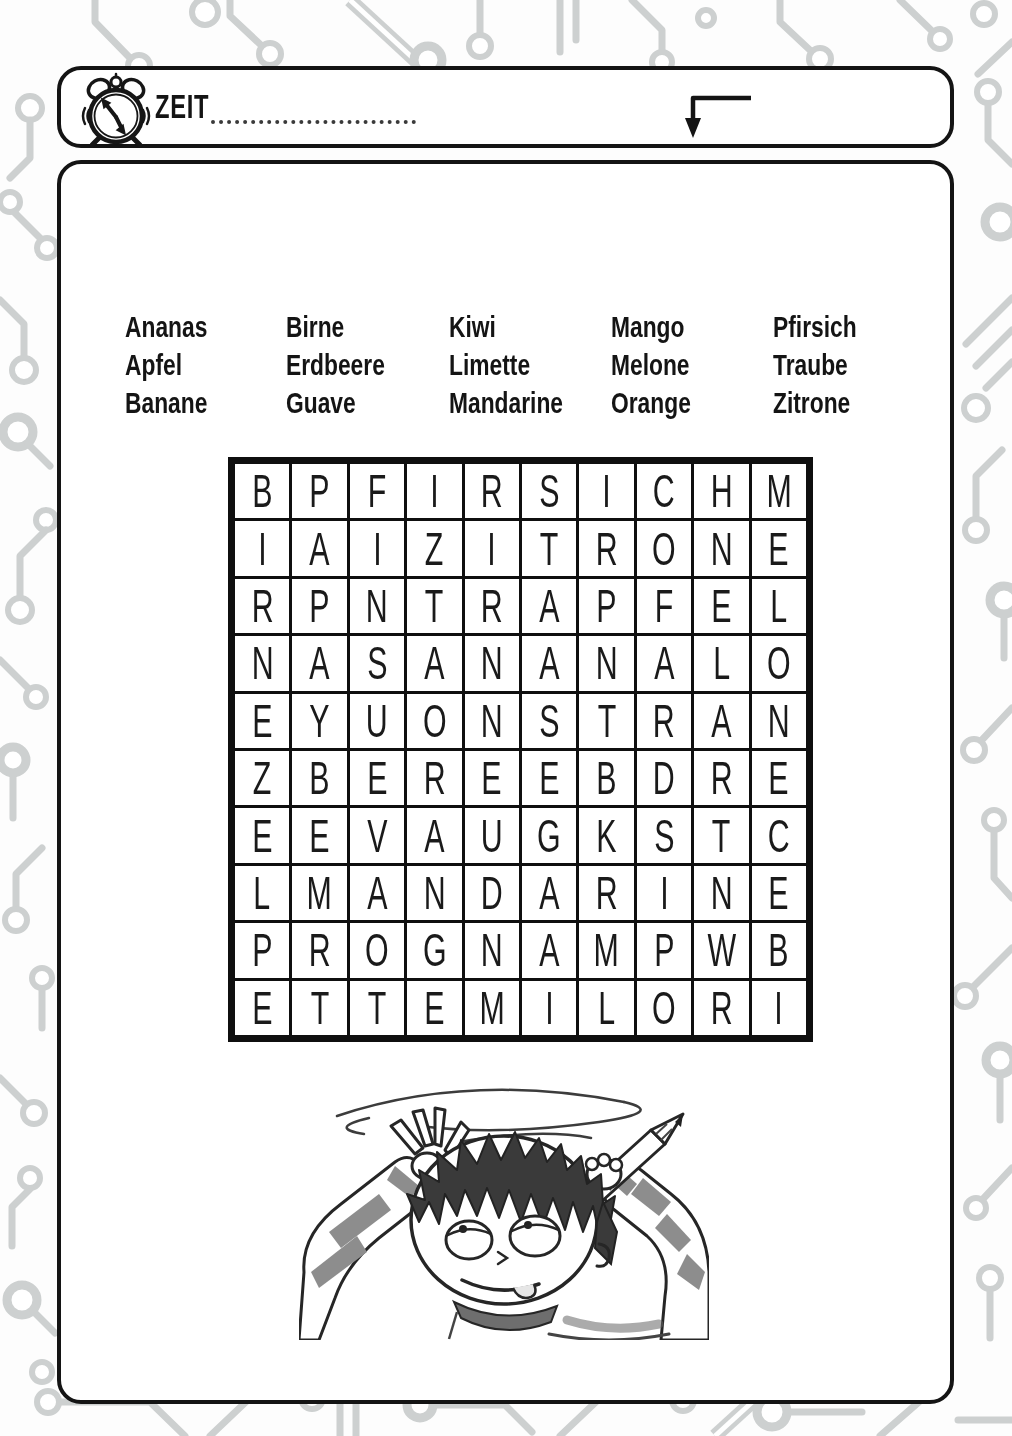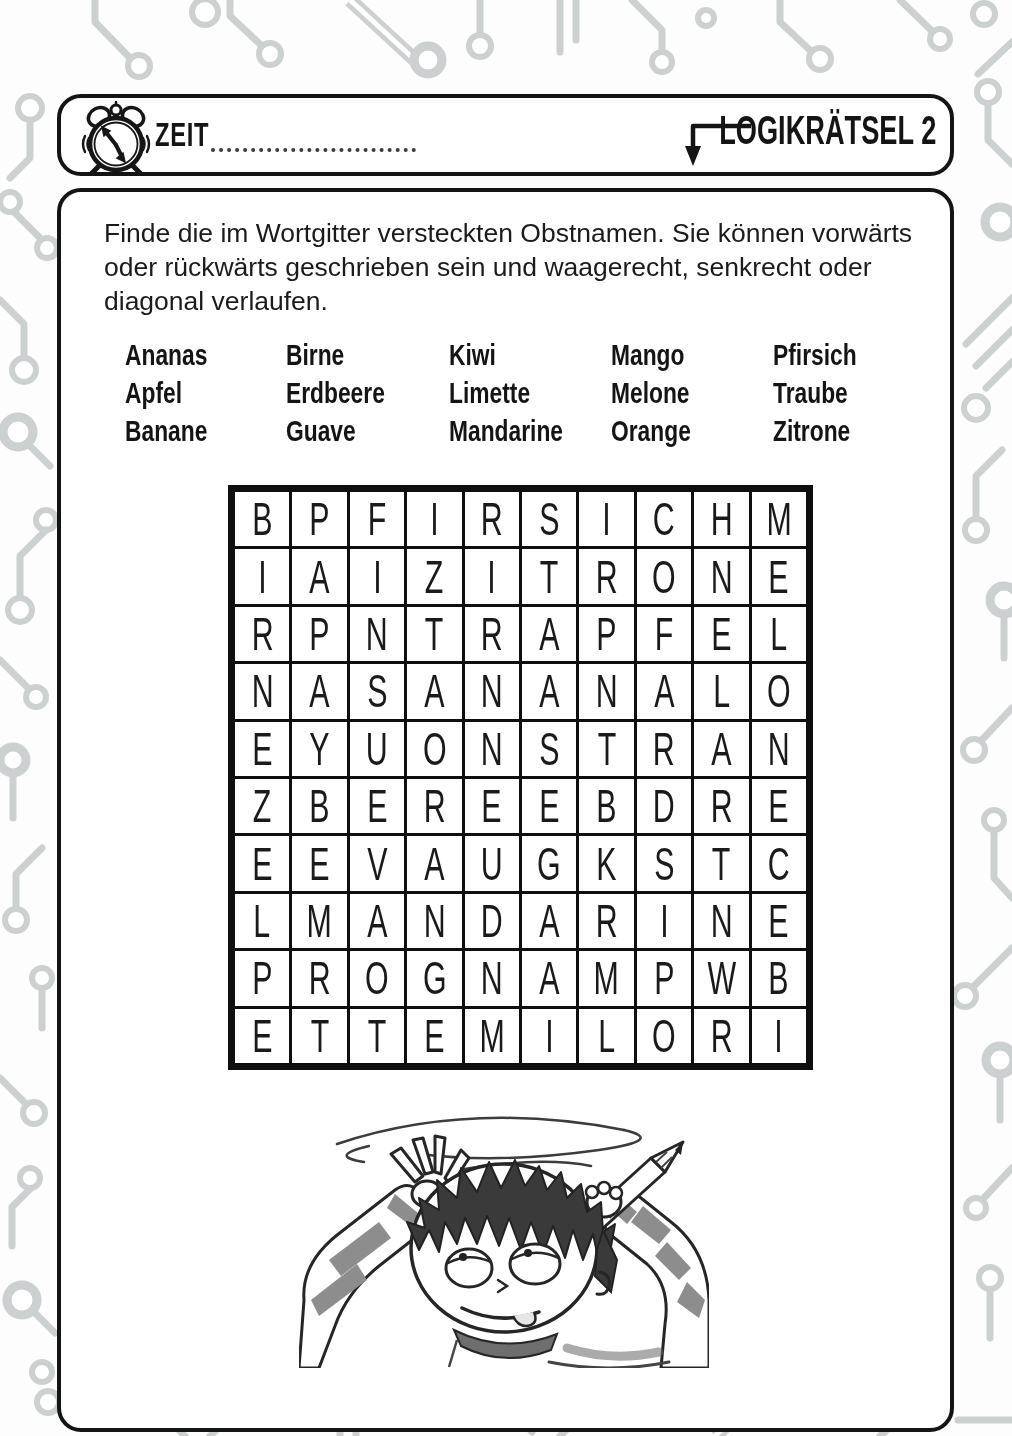--- a/index.html
+++ b/index.html
@@ -22,7 +22,7 @@
 
   
   .framed{position:absolute;background:var(--paper);border:4px solid var(--ink);
-    border-radius:24px;z-index:2;margin-top:28px;}
+    border-radius:24px;z-index:2;}
   .header-box{left:57px;top:66px;width:897px;height:82px;}
   .main-box{left:57px;top:160px;width:897px;height:1244px;}
 

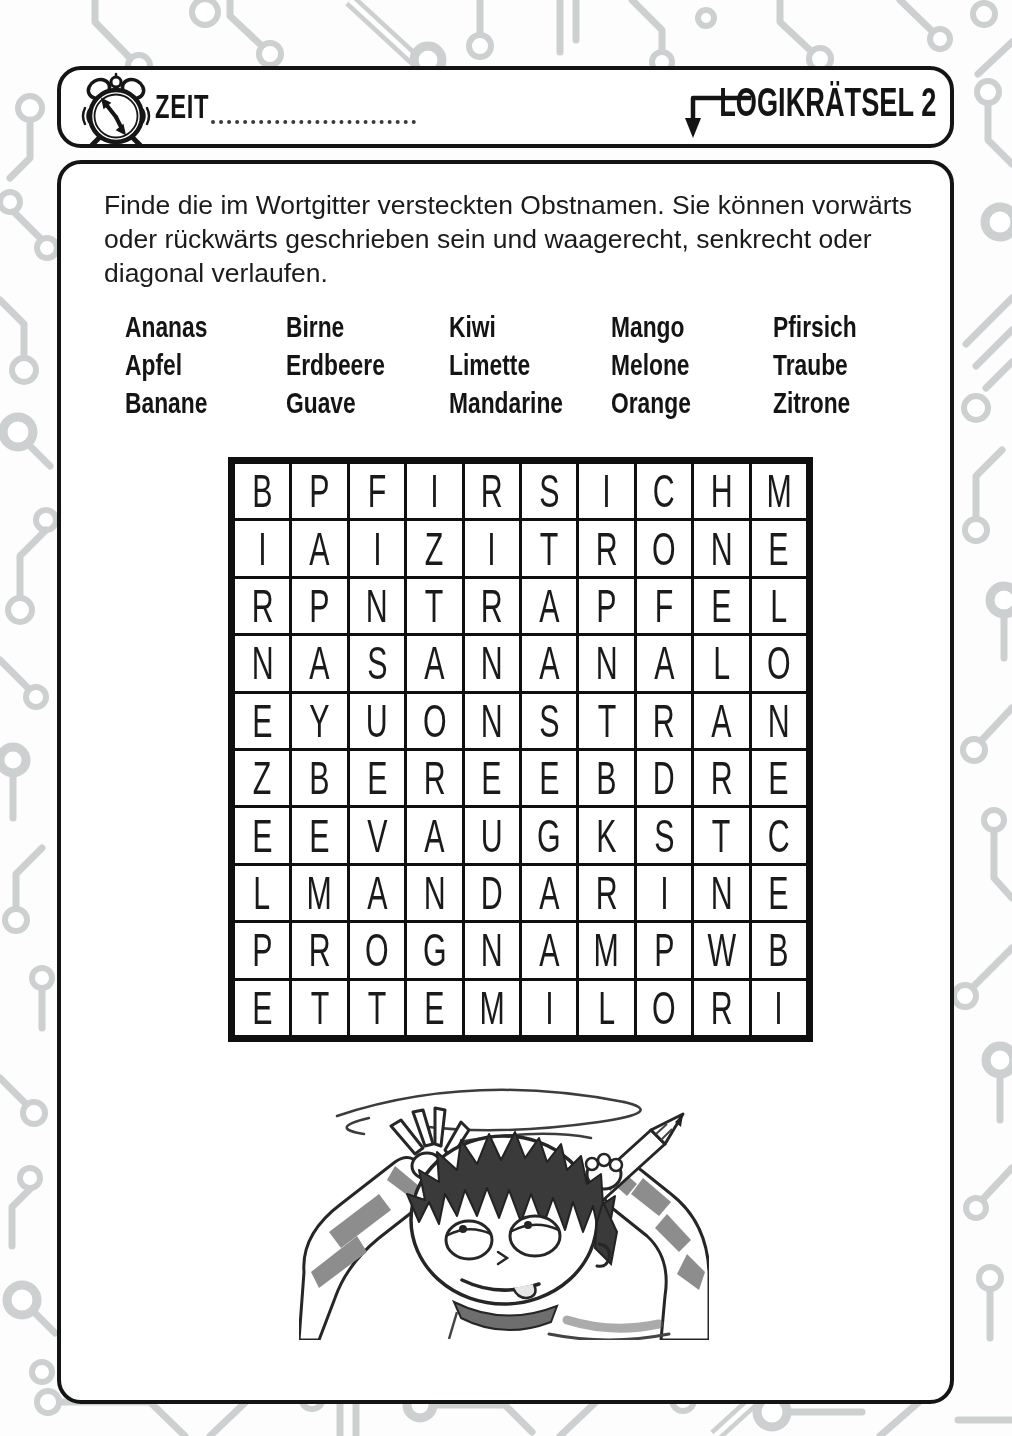--- a/index.html
+++ b/index.html
@@ -187,9 +187,6 @@
       <path d="M78,8 H20 V28" stroke="#141414" stroke-width="4.5" fill="none" stroke-linejoin="round"></path>
       <polygon points="12,28 28,28 20,48" fill="#141414"></polygon>
     </svg>
-    <div class="page-title">
-      <span class="cnd">LOGIKRÄTSEL 2</span>
-    </div>
   </div>
 
   <div class="framed main-box">

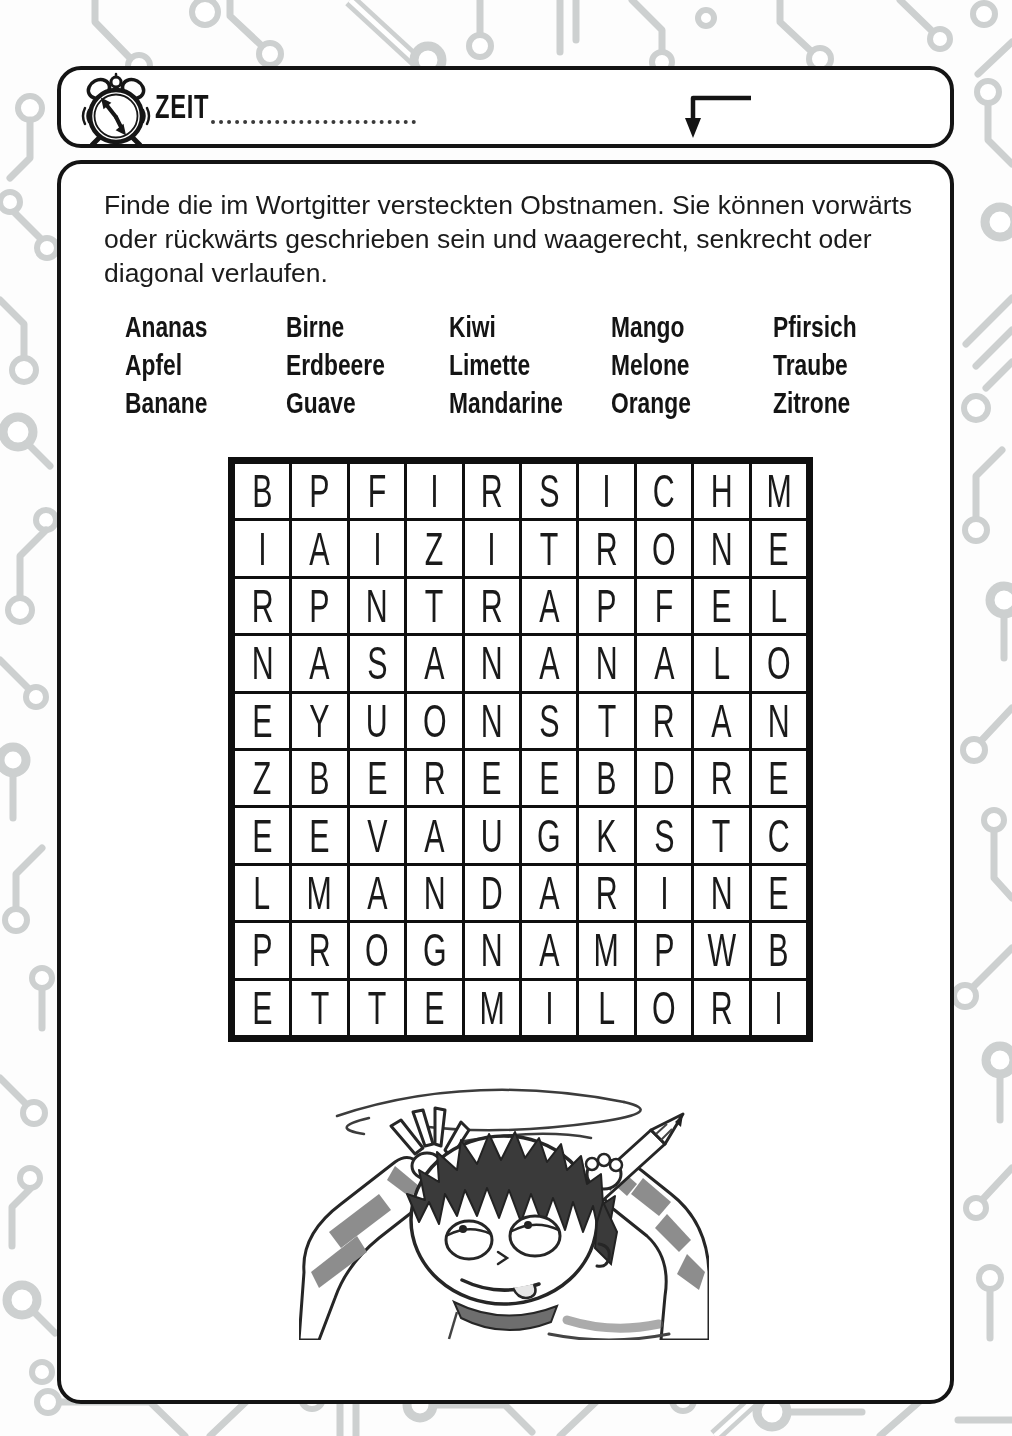--- a/index.html
+++ b/index.html
@@ -190,7 +190,6 @@
   </div>
 
   <div class="framed main-box">
-    <p class="instructions">Finde die im Wortgitter versteckten Obstnamen. Sie können vorwärts oder rückwärts geschrieben sein und waagerecht, senkrecht oder diagonal verlaufen.</p>
 
     <div id="word-list">
         <span class="word">Ananas</span>

